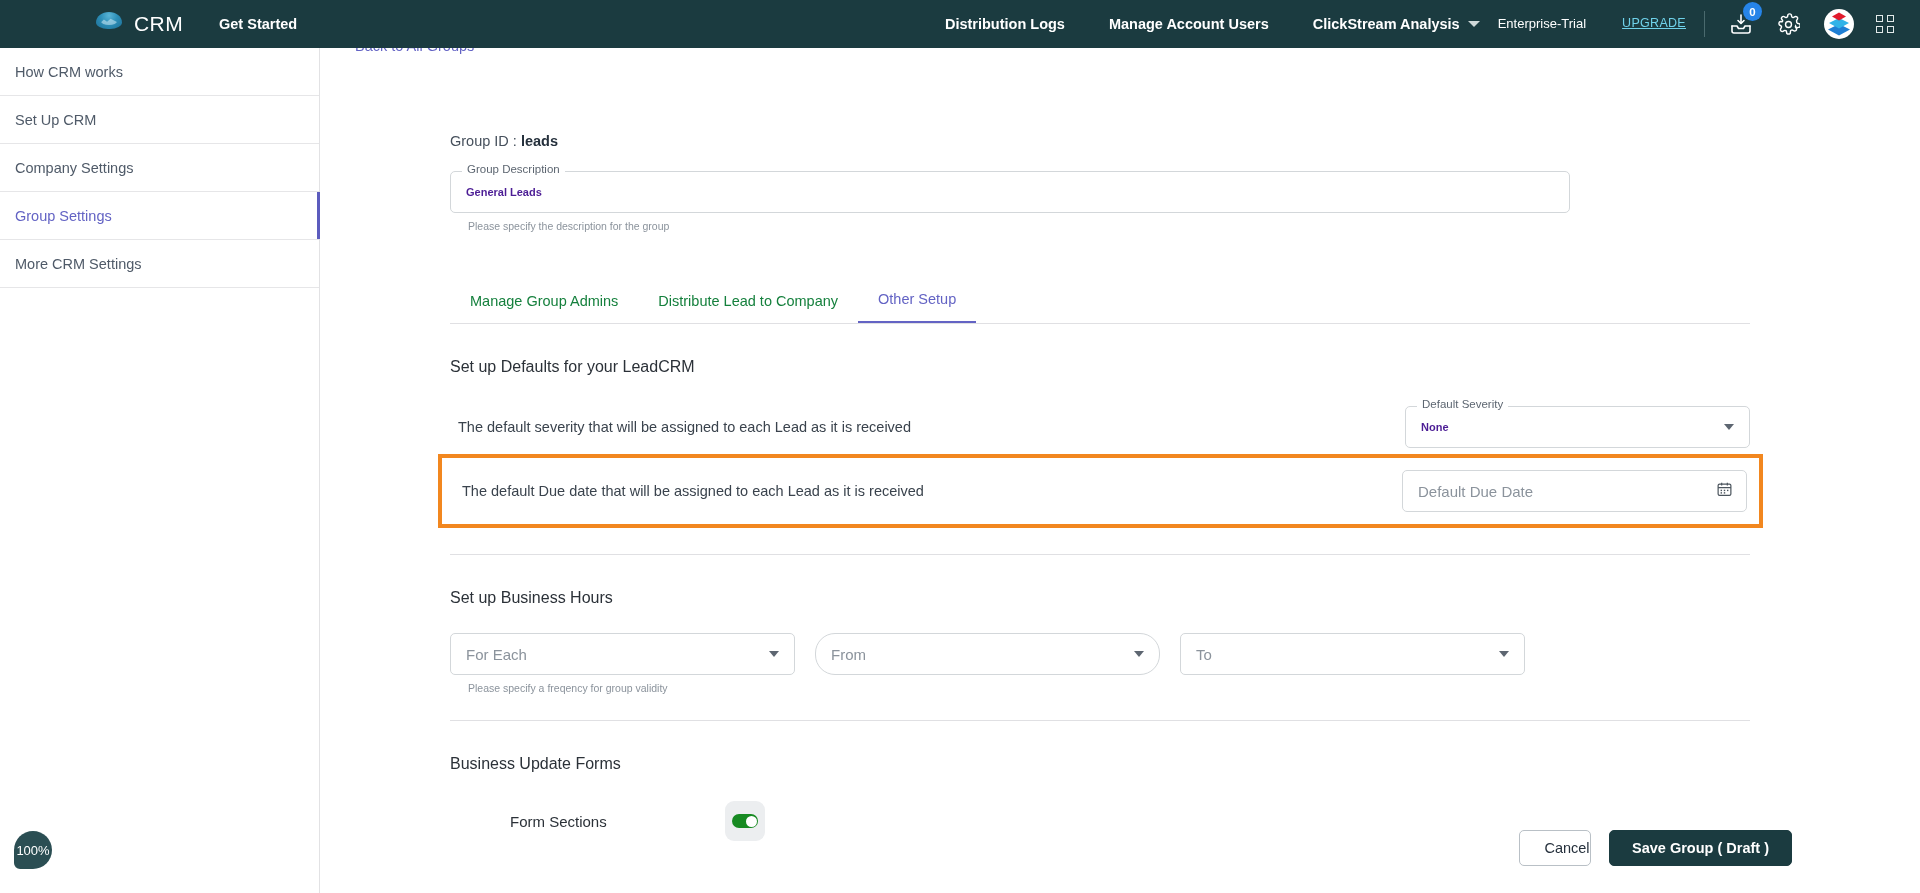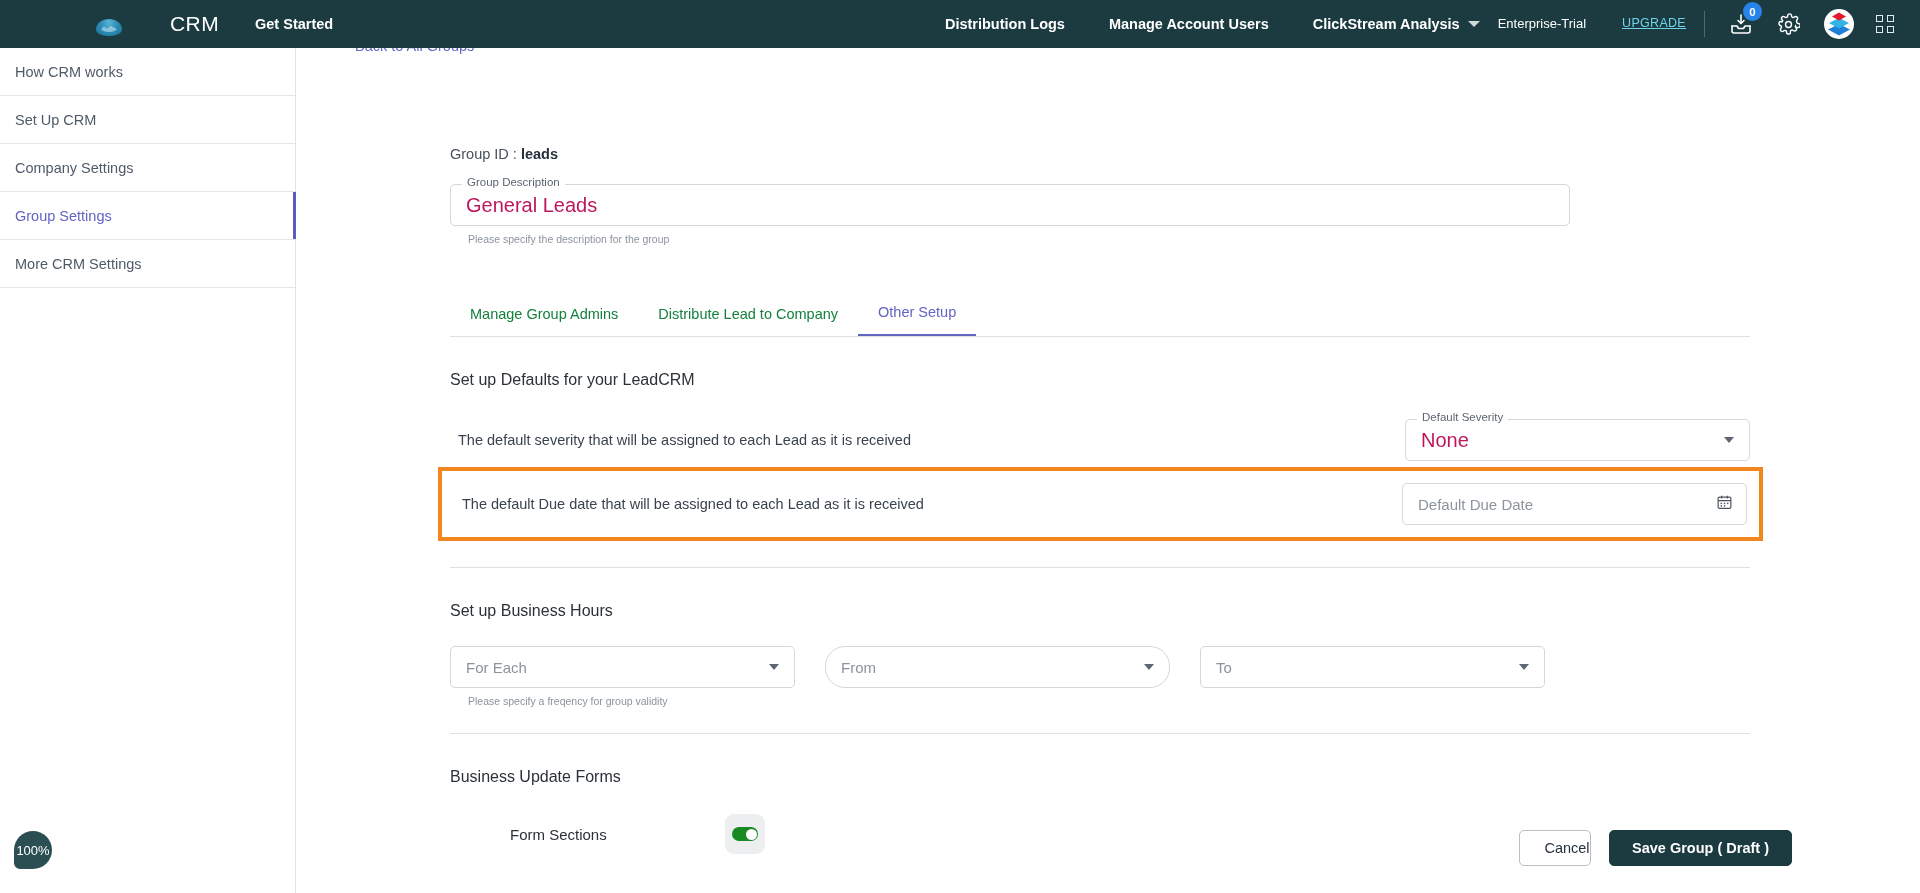--- a/index.html
+++ b/index.html
@@ -20,7 +20,7 @@
     display: flex; align-items: center;
     z-index: 50;
   }
-  .brand-wrap { display: flex; align-items: flex-end; margin-left: 96px; gap: 36px; }
+  .brand-wrap { display: flex; align-items: flex-start; margin-left: 96px; }
   .brand-logo {
     width: 26px; height: 17px;
     border-radius: 50% 50% 46% 46% / 62% 62% 38% 38%;

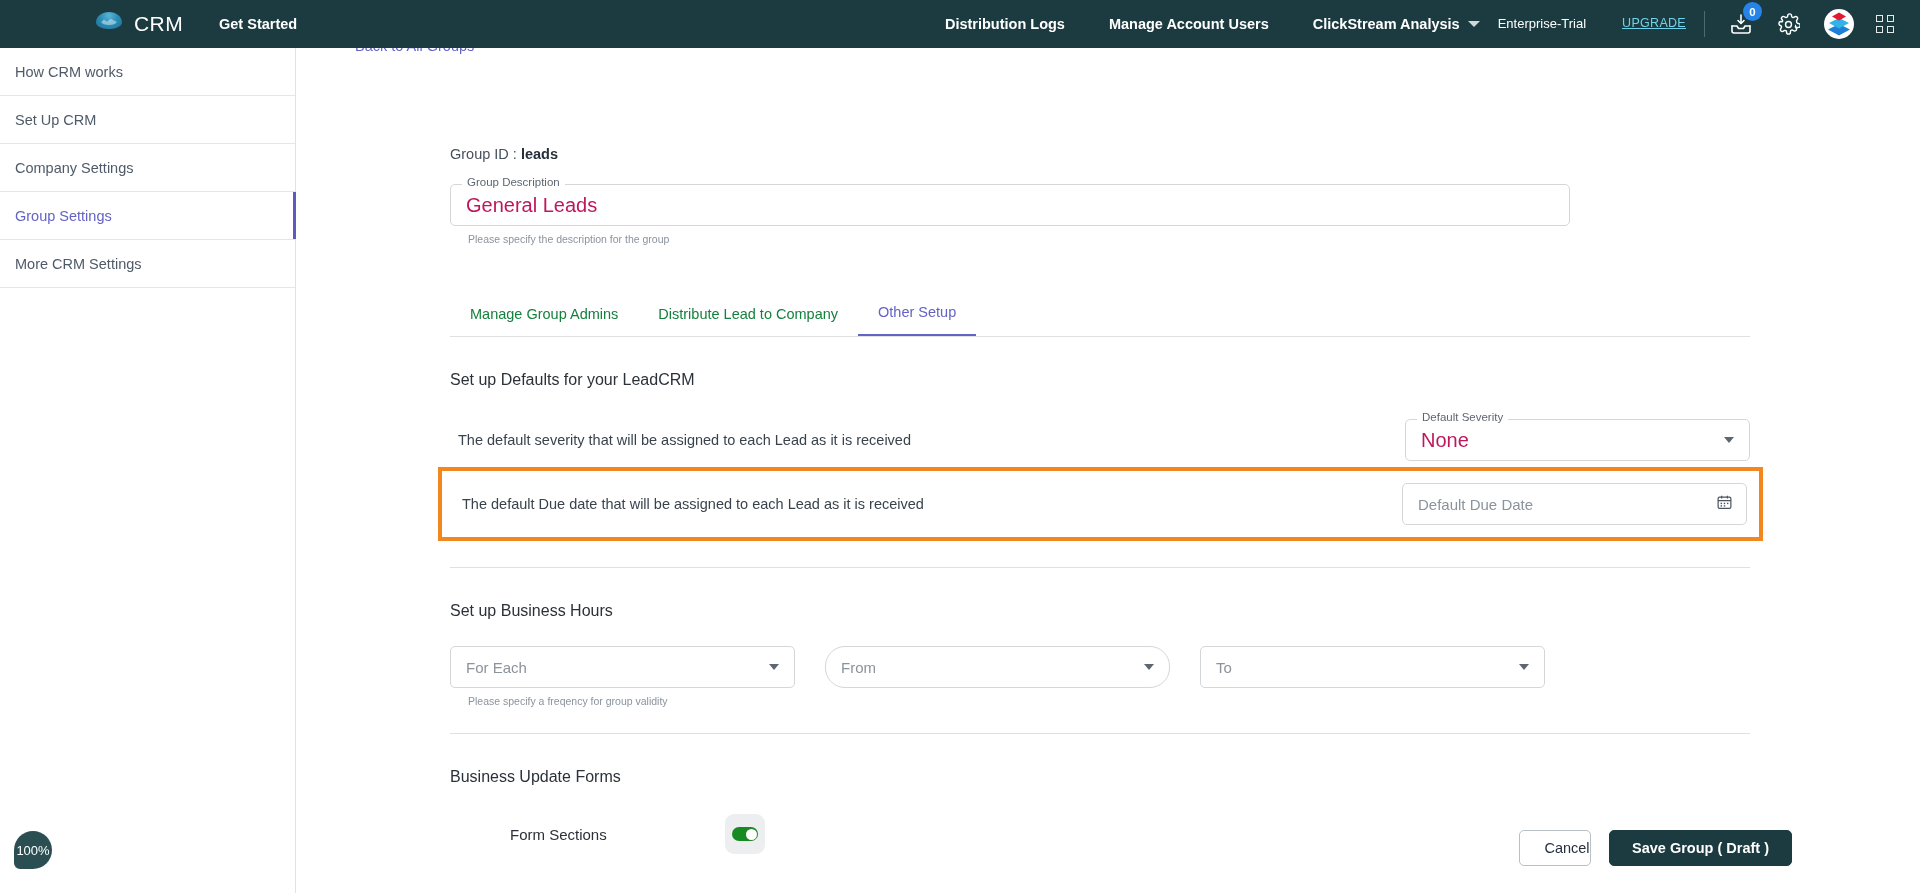--- a/index.html
+++ b/index.html
@@ -93,7 +93,7 @@
   
   .sidebar {
     position: absolute; top: 48px; left: 0;
-    width: 296px; height: 845px;
+    width: 320px; height: 845px;
     background: #ffffff;
     border-right: 1px solid #e2e2e4;
   }

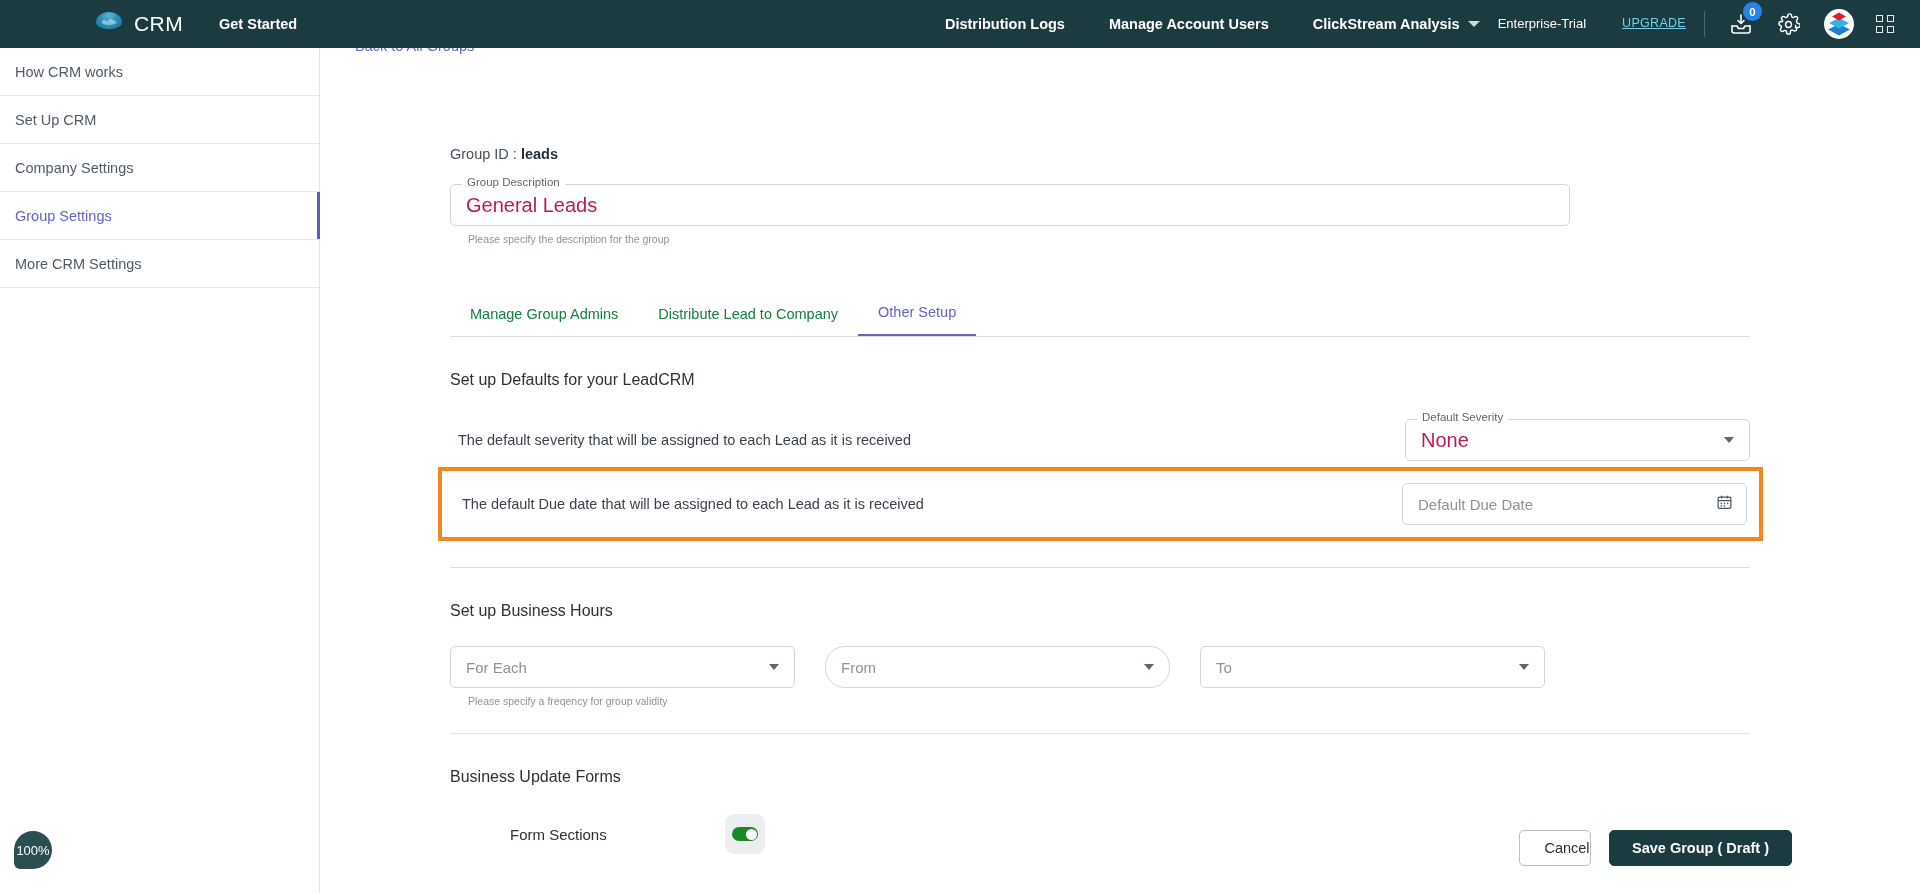--- a/index.html
+++ b/index.html
@@ -121,7 +121,7 @@
     font-size: 14.5px; color: #6363c4; cursor: pointer;
   }
   .content-inner {
-    position: absolute; left: 130px; top: 98px;
+    position: absolute; left: 130px; top: 85px;
     width: 1300px;
   }
   .group-id {

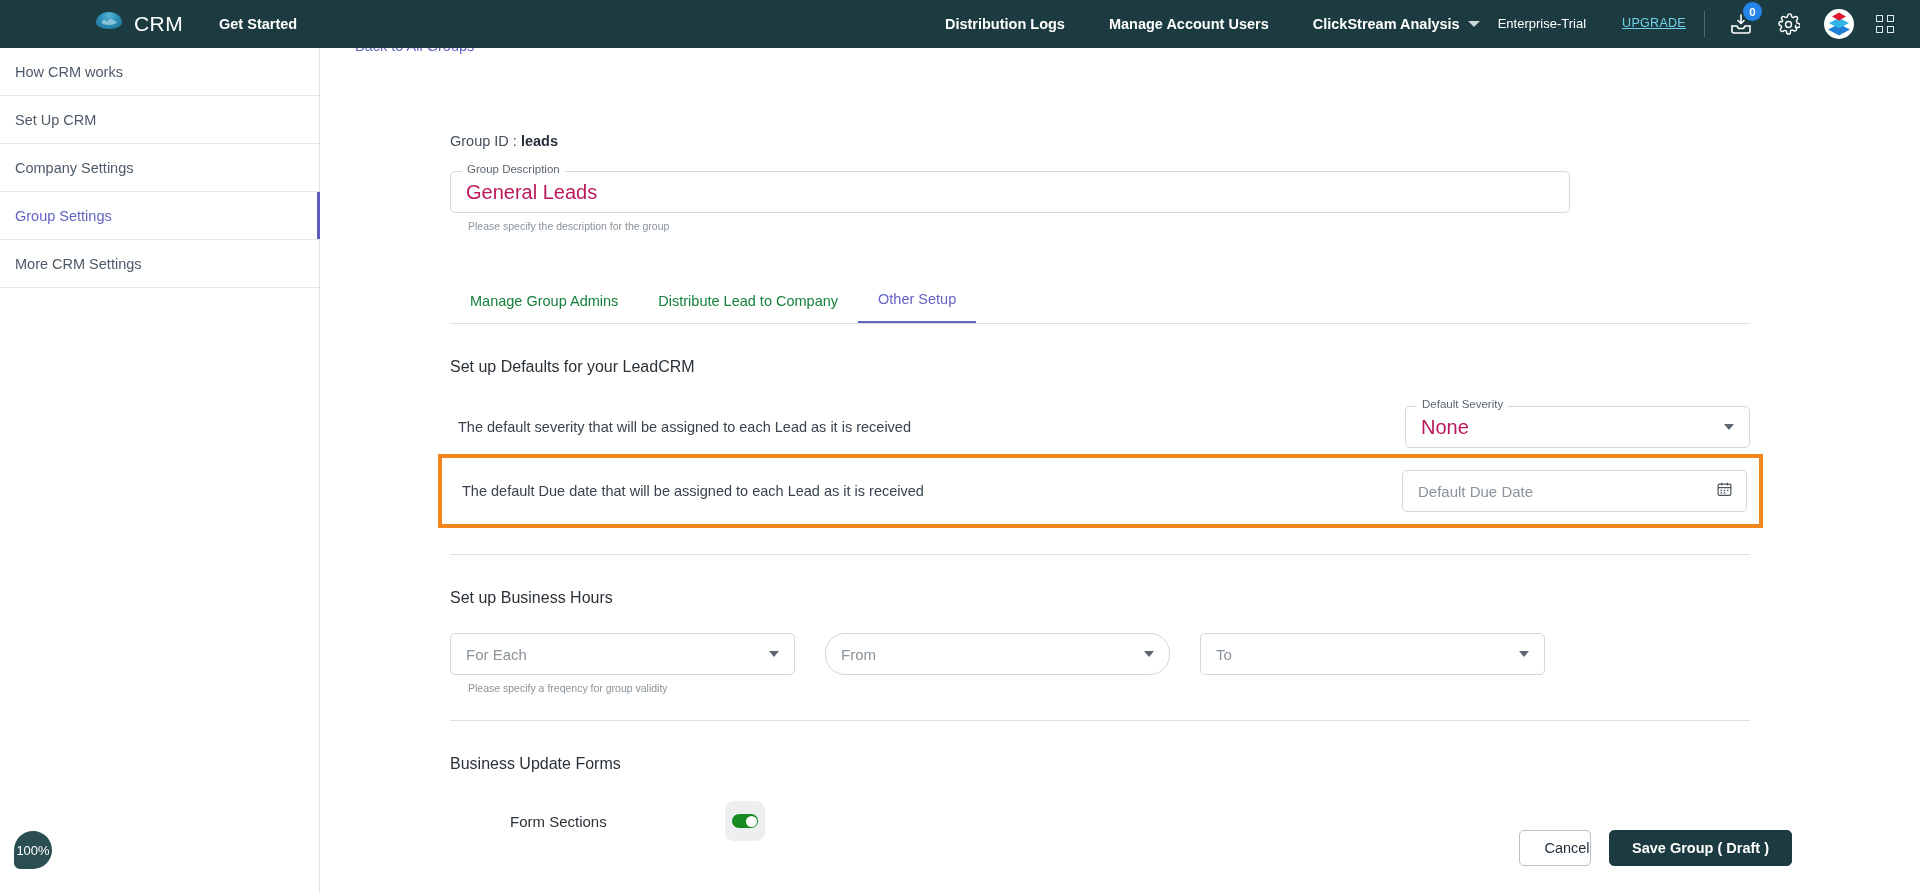--- a/index.html
+++ b/index.html
@@ -143,7 +143,7 @@
   .field > .value {
     position: absolute; left: 15px; top: 50%;
     transform: translateY(-50%);
-    font-size: 20px; color: #be185d;
+    font-size: 11px; color: #4c1d95; font-weight: bold;
   }
   .field > .placeholder {
     position: absolute; left: 15px; top: 50%;

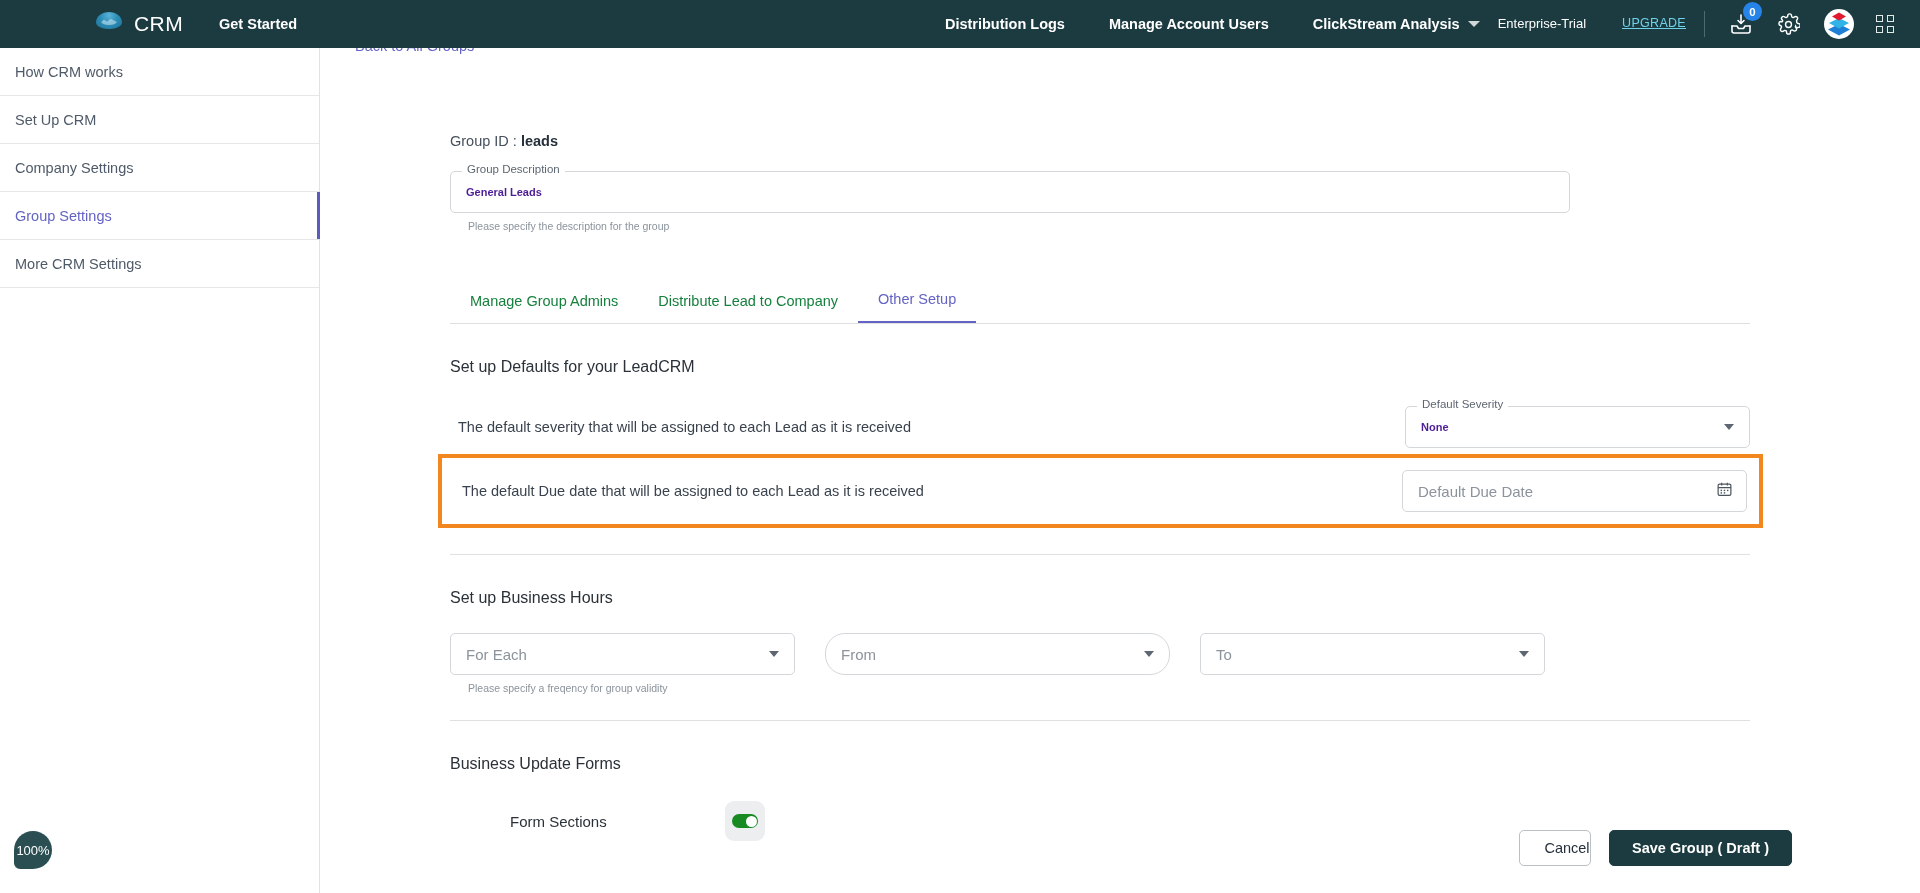--- a/index.html
+++ b/index.html
@@ -200,7 +200,7 @@
   .hr-line { border: none; border-top: 1px solid #e0e0e3; margin: 26px 0 0 0; }
 
   .hours-row { display: flex; margin-top: 26px; }
-  .hours-row .field { margin-right: 30px; }
+  .hours-row .field { margin-right: 20px; }
   .f-foreach { width: 345px; }
   .f-from { width: 345px; border-radius: 20px; }
   .f-to { width: 345px; margin-right: 0 !important; }

